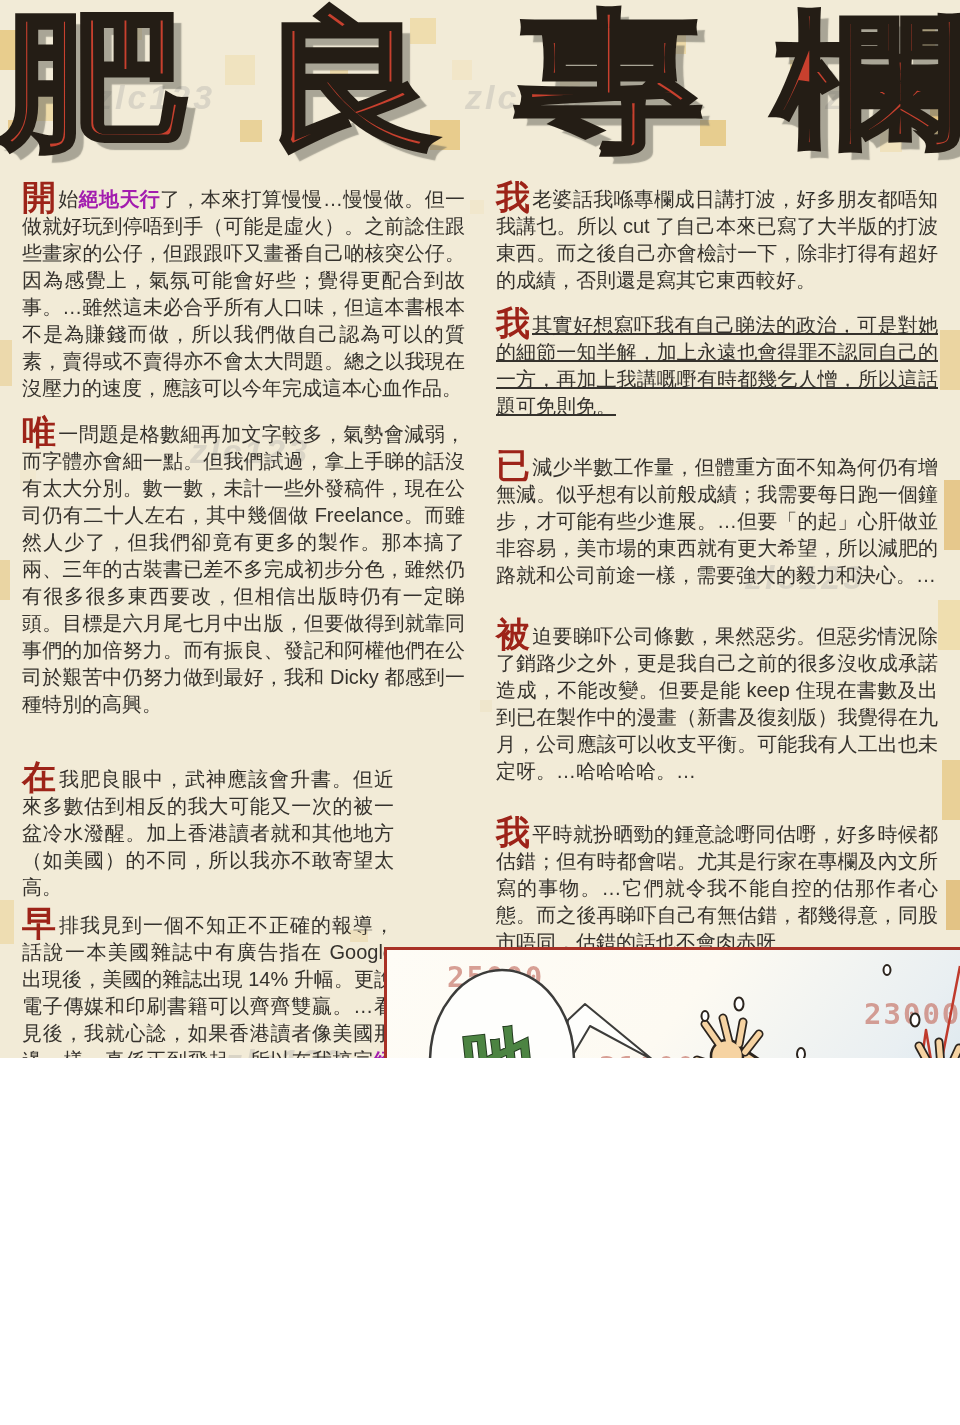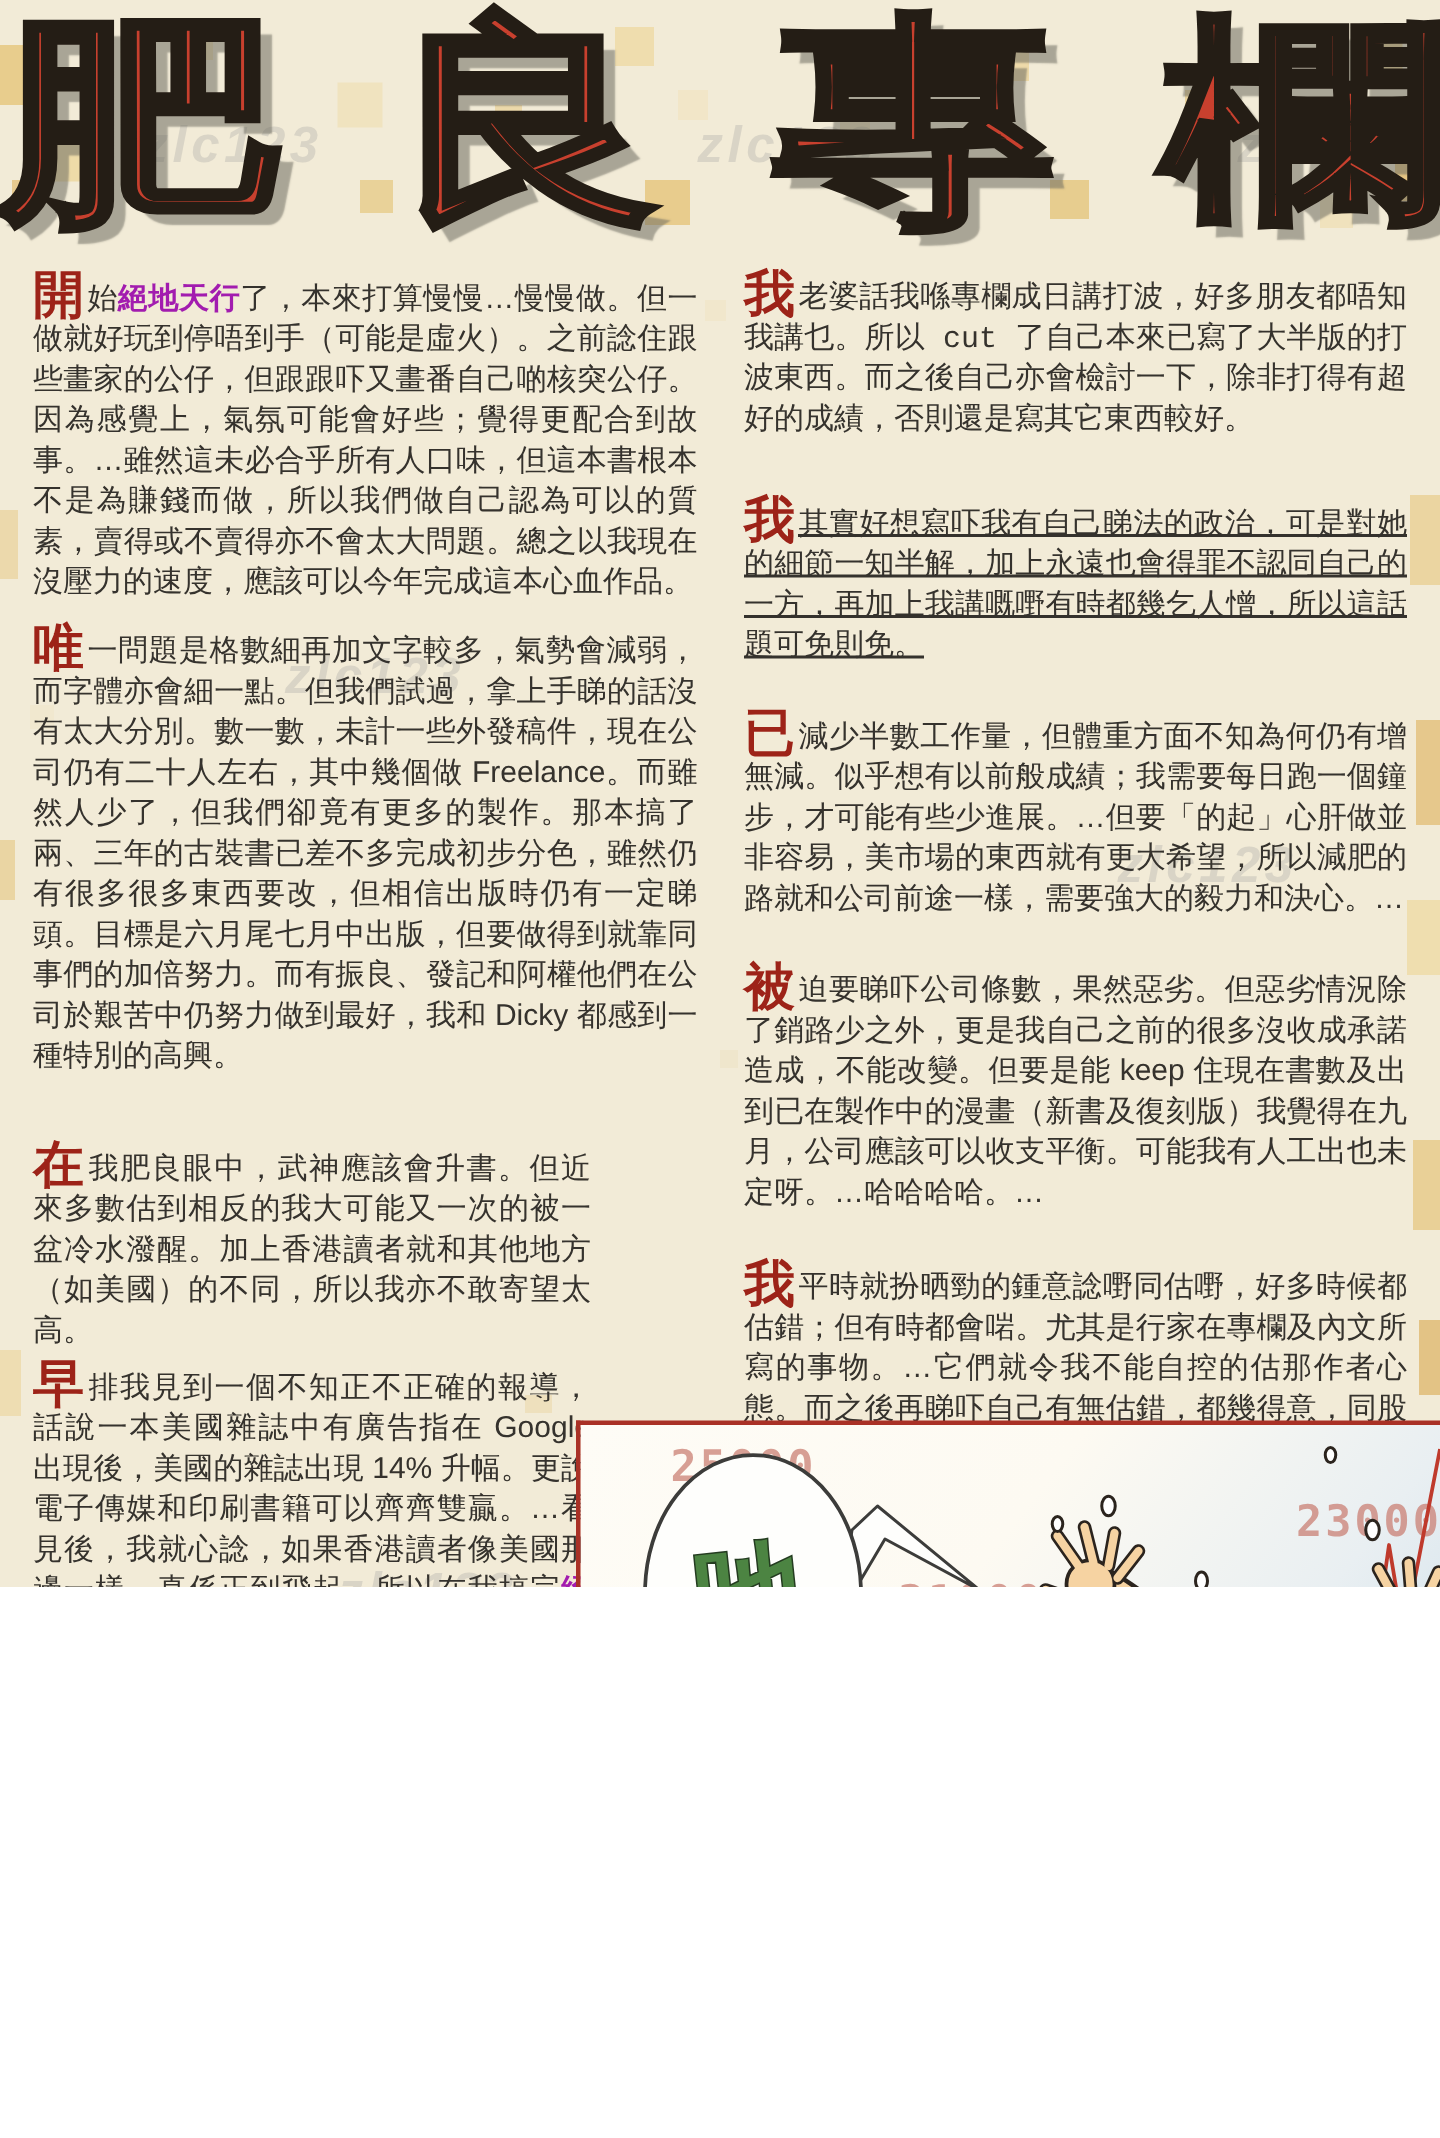--- a/index.html
+++ b/index.html
@@ -106,7 +106,7 @@
       <p class="para narrow" style="margin-bottom: 0px;"><span class="dropcap">早</span><span>排我見到一個不知正不正確的報導，話說一本美國雜誌中有廣告指在 Google 出現後，美國的雜誌出現 14% 升幅。更說電子傳媒和印刷書籍可以齊齊雙贏。…看見後，我就心諗，如果香港讀者像美國那邊一樣，真係正到飛起。所以在我搞完</span><b>絕地天行</b><span>，我那本主攻英、美市場的東西就有更大希望。諗起都有點興奮。</span></p>
     </div>
   <div id="col-right" class="col">
-      <p class="para" style="margin-bottom: 42px; font-family: Liberation Mono, monospace;"><span class="dropcap">我</span><span>老婆話我喺專欄成日講打波，好多朋友都唔知我講乜。所以 cut 了自己本來已寫了大半版的打波東西。而之後自己亦會檢討一下，除非打得有超好的成績，否則還是寫其它東西較好。</span></p>
+      <p class="para" style="margin-bottom: 18px;"><span class="dropcap">我</span><span>老婆話我喺專欄成日講打波，好多朋友都唔知我講乜。所以 cut 了自己本來已寫了大半版的打波東西。而之後自己亦會檢討一下，除非打得有超好的成績，否則還是寫其它東西較好。</span></p>
       <p class="para" style="margin-bottom: 34px; text-decoration: underline;"><span class="dropcap">我</span><span>其實好想寫吓我有自己睇法的政治，可是對她的細節一知半解，加上永遠也會得罪不認同自己的一方，再加上我講嘅嘢有時都幾乞人憎，所以這話題可免則免。</span></p>
       <p class="para" style="margin-bottom: 34px;"><span class="dropcap">已</span><span>減少半數工作量，但體重方面不知為何仍有增無減。似乎想有以前般成績；我需要每日跑一個鐘步，才可能有些少進展。…但要「的起」心肝做並非容易，美市場的東西就有更大希望，所以減肥的路就和公司前途一樣，需要強大的毅力和決心。…</span></p>
       <p class="para" style="margin-bottom: 36px;"><span class="dropcap">被</span><span>迫要睇吓公司條數，果然惡劣。但惡劣情況除了銷路少之外，更是我自己之前的很多沒收成承諾造成，不能改變。但要是能 keep 住現在書數及出到已在製作中的漫畫（新書及復刻版）我覺得在九月，公司應該可以收支平衡。可能我有人工出也未定呀。…哈哈哈哈。…</span></p>

